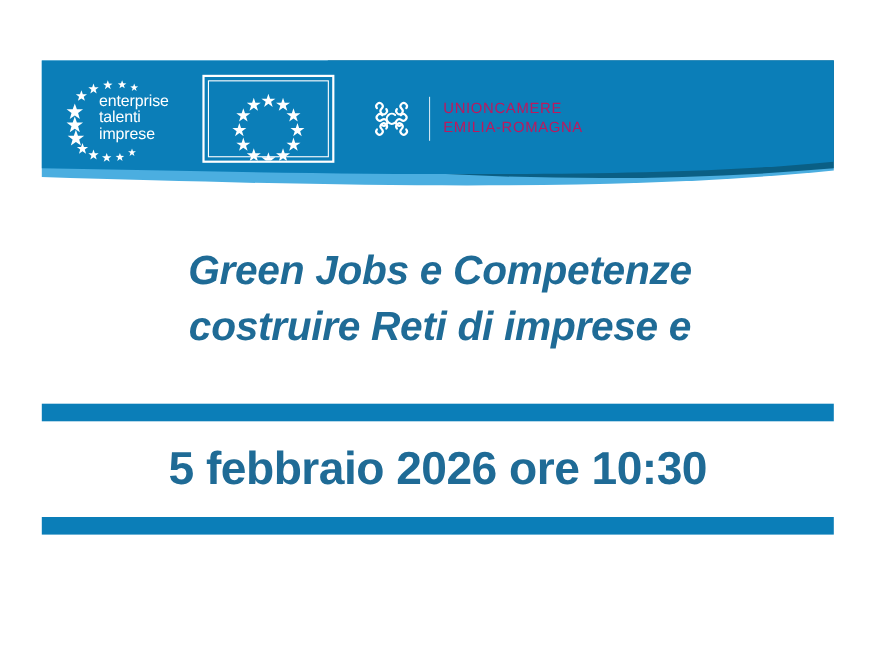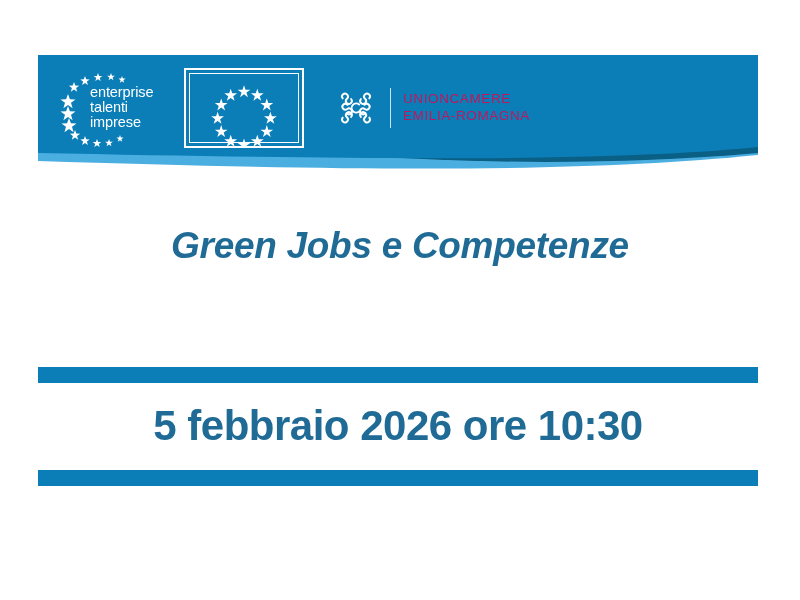--- a/index.html
+++ b/index.html
@@ -260,6 +260,7 @@
 
 <div id="event-title">
   <span class="line">Green Jobs e Competenze</span>
+  <span class="line">costruire Reti di imprese e</span>
 </div>
 
 <div class="rule" id="rule-top"></div>

